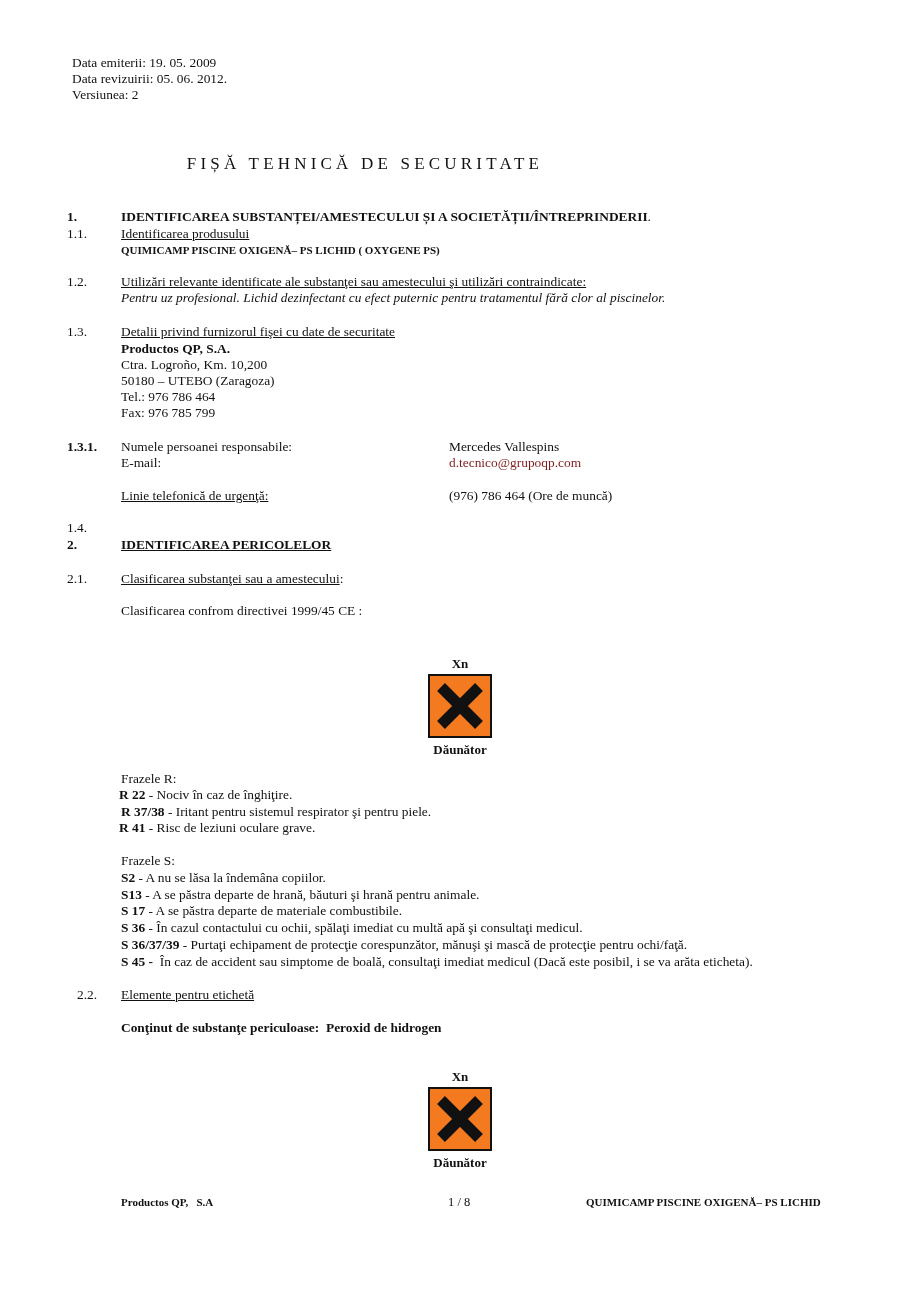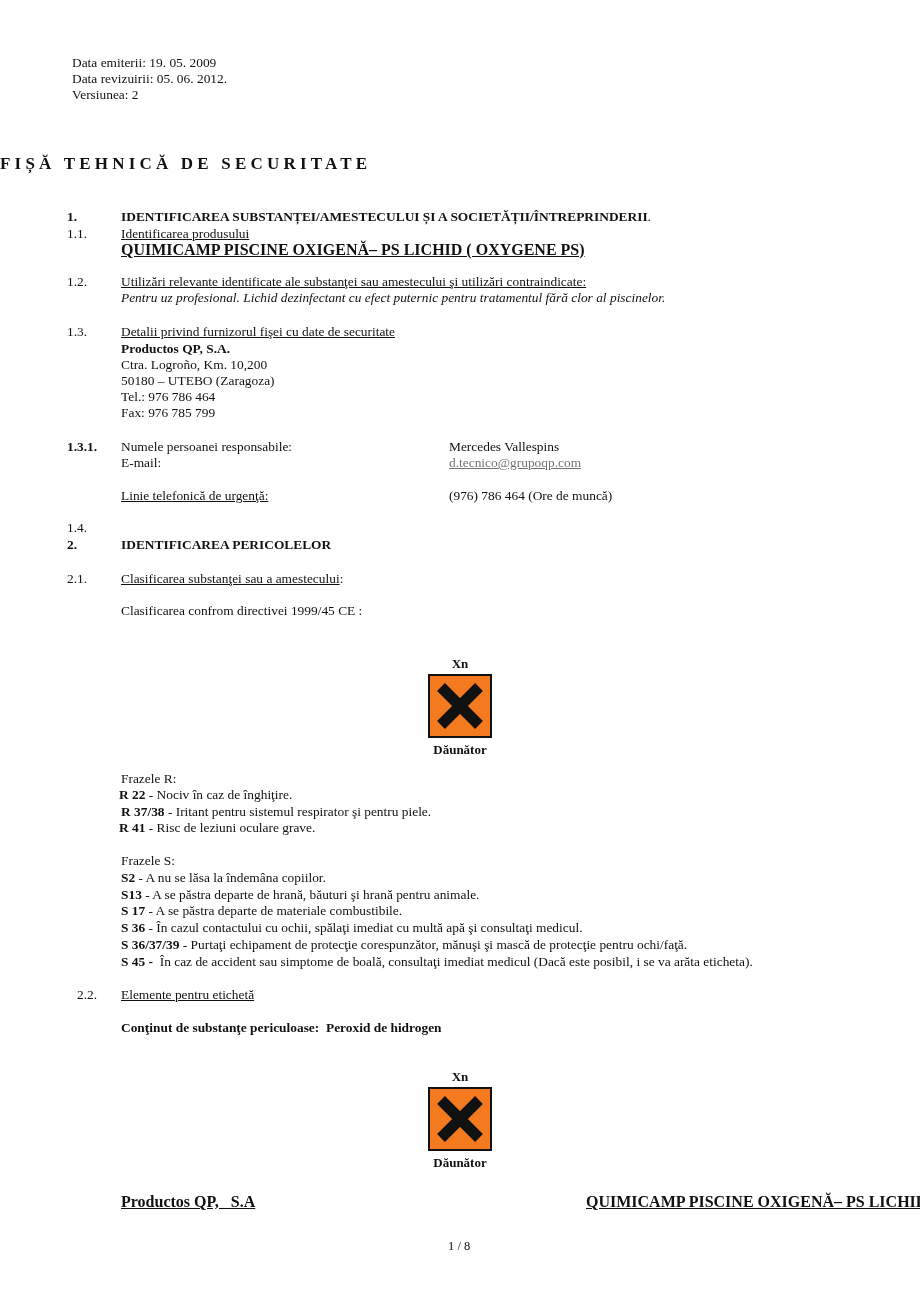--- a/index.html
+++ b/index.html
@@ -13,8 +13,8 @@
     .u { text-decoration: underline; }
     .hdr-line { left: 72px; }
     .title {
-      left: 0; width: 730px; top: 156px; text-align: left;
-      font-weight: bold; font-size: 17px; letter-spacing: 4.2px;
+      left: 0; width: 730px; top: 156px; text-align: center;
+      font-weight: normal; font-size: 17px; letter-spacing: 4.2px;
     }
     .num { left: 67px; }
     .c1 { left: 121px; }

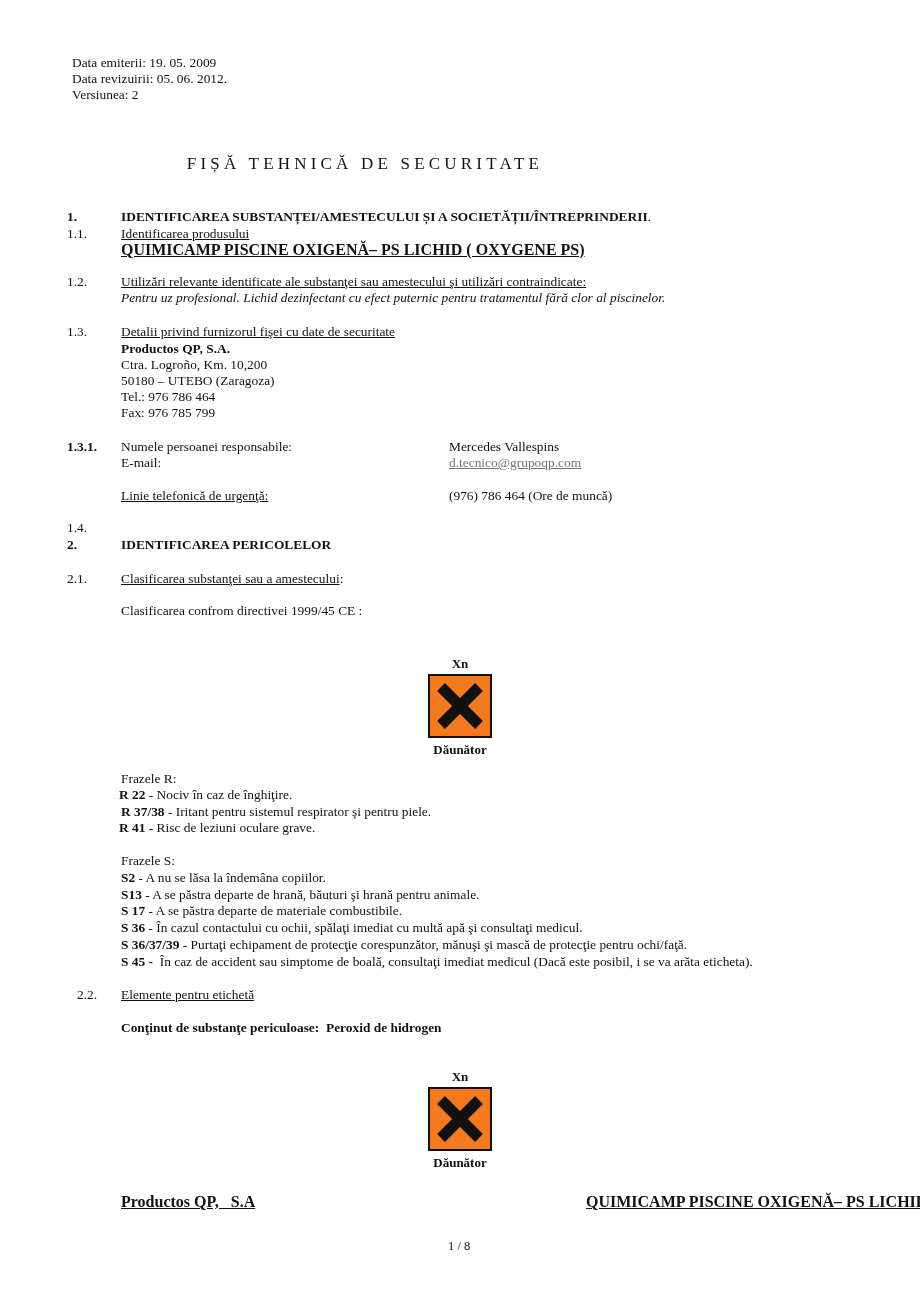--- a/index.html
+++ b/index.html
@@ -23,7 +23,7 @@
     .picto { position: absolute; left: 405px; width: 110px; text-align: center; }
     .picto .lbl { font-weight: bold; font-size: 13px; line-height: 16px; }
     .picto svg { display: block; margin: 2px auto 4px auto; }
-    .small-b { font-size: 16px; font-weight: bold; text-decoration: underline; }
+    .small-b { font-size: 11px; font-weight: bold; }
   </style>
 </head>
 <body>

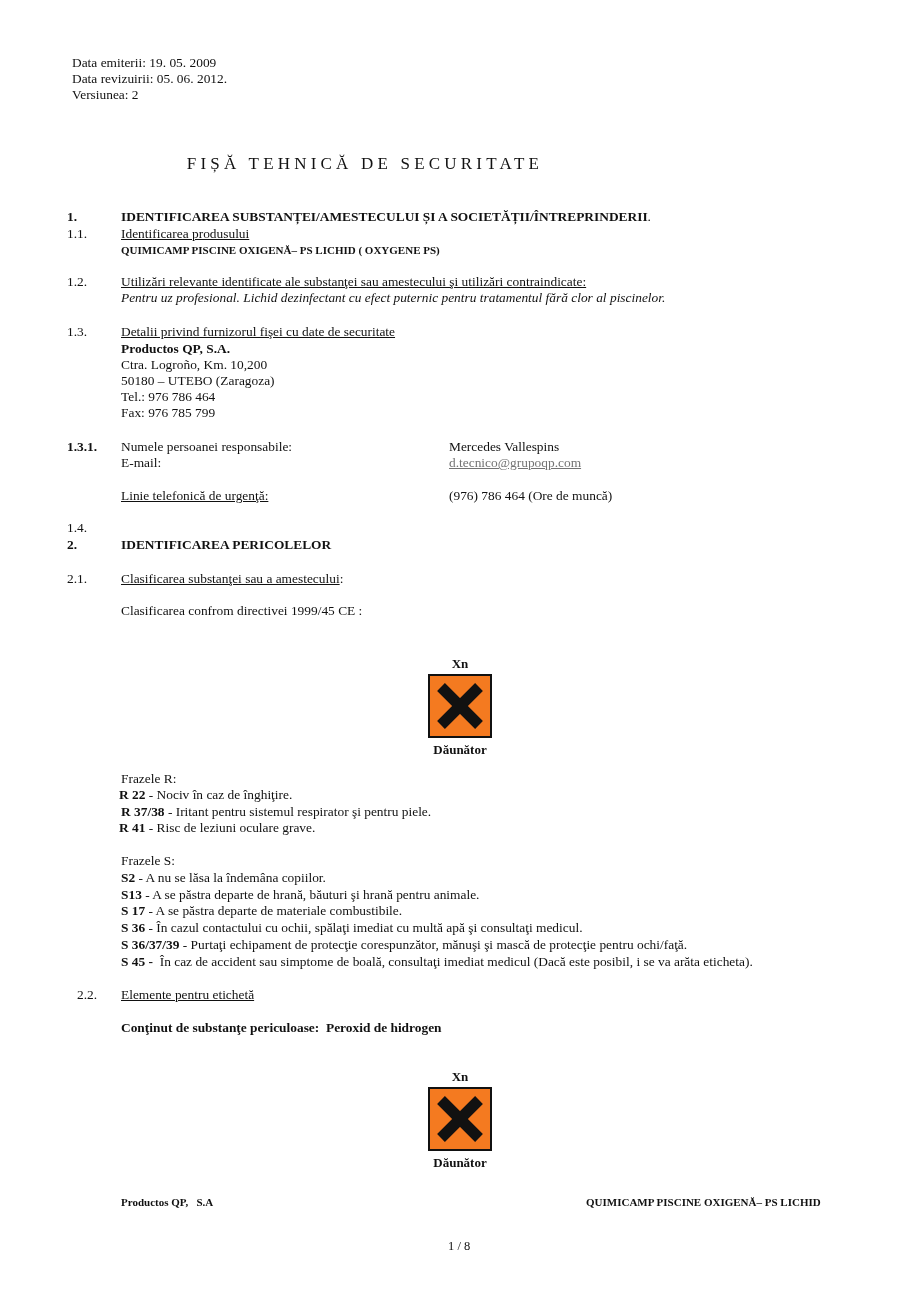--- a/index.html
+++ b/index.html
@@ -19,7 +19,7 @@
     .num { left: 67px; }
     .c1 { left: 121px; }
     .c2 { left: 449px; }
-    .link { color: #737373; text-decoration: underline; }
+    .link { color: #7f1d1d; }
     .picto { position: absolute; left: 405px; width: 110px; text-align: center; }
     .picto .lbl { font-weight: bold; font-size: 13px; line-height: 16px; }
     .picto svg { display: block; margin: 2px auto 4px auto; }

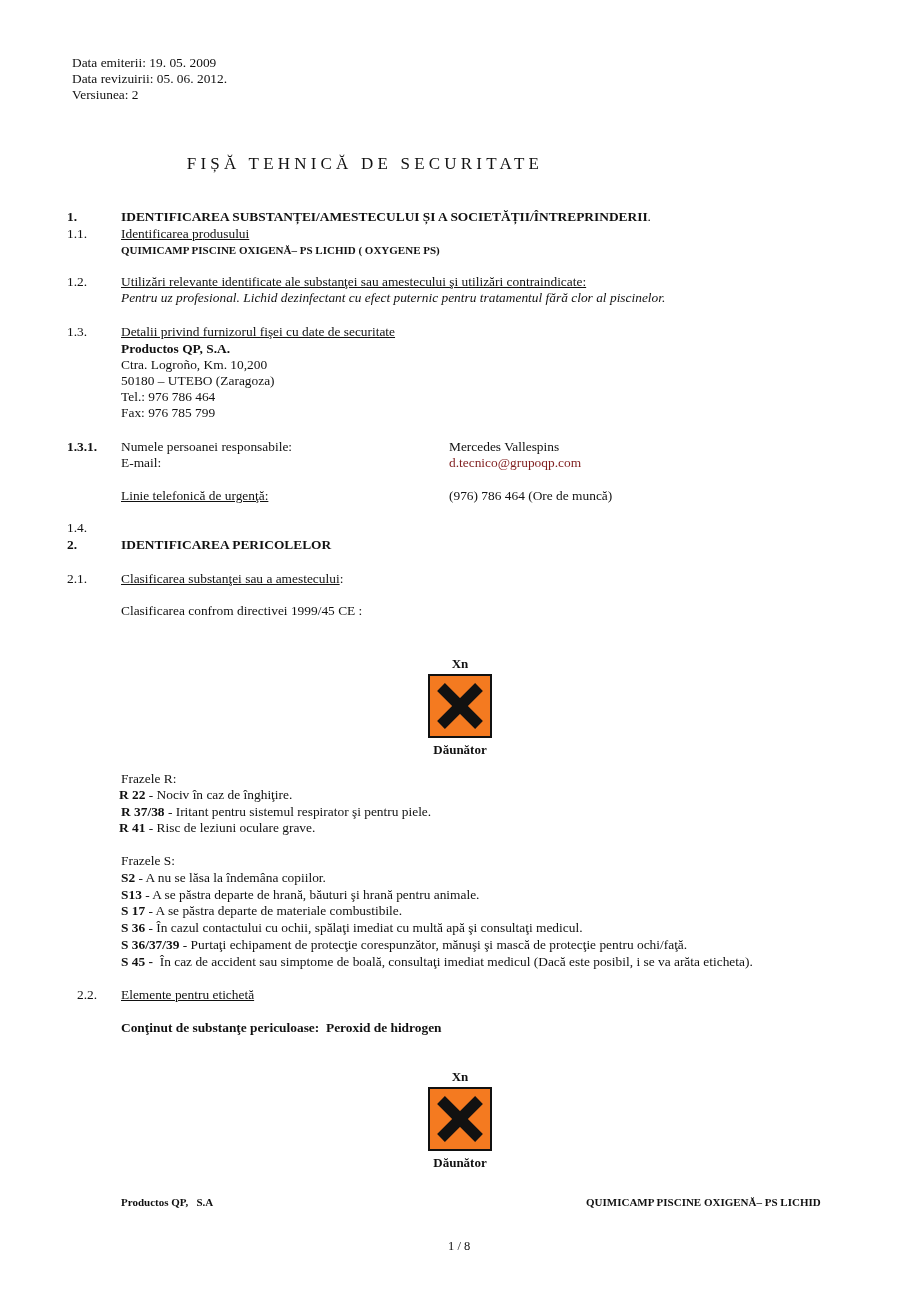--- a/index.html
+++ b/index.html
@@ -64,7 +64,7 @@
 <div class="abs c2" style="top:488px;">(976) 786 464 (Ore de muncă)</div>
 
 <div class="abs num b" style="top:537px;">2.</div>
-<div class="abs c1 b" style="top:537px;">IDENTIFICAREA PERICOLELOR</div>
+<div class="abs c1 b" style="top:537px;text-decoration:underline;">IDENTIFICAREA PERICOLELOR</div>
 
 <div class="abs num" style="top:571px;">2.1.</div>
 <div class="abs c1" style="top:571px;"><span class="u">Clasificarea substanţei sau a amestecului</span>:</div>

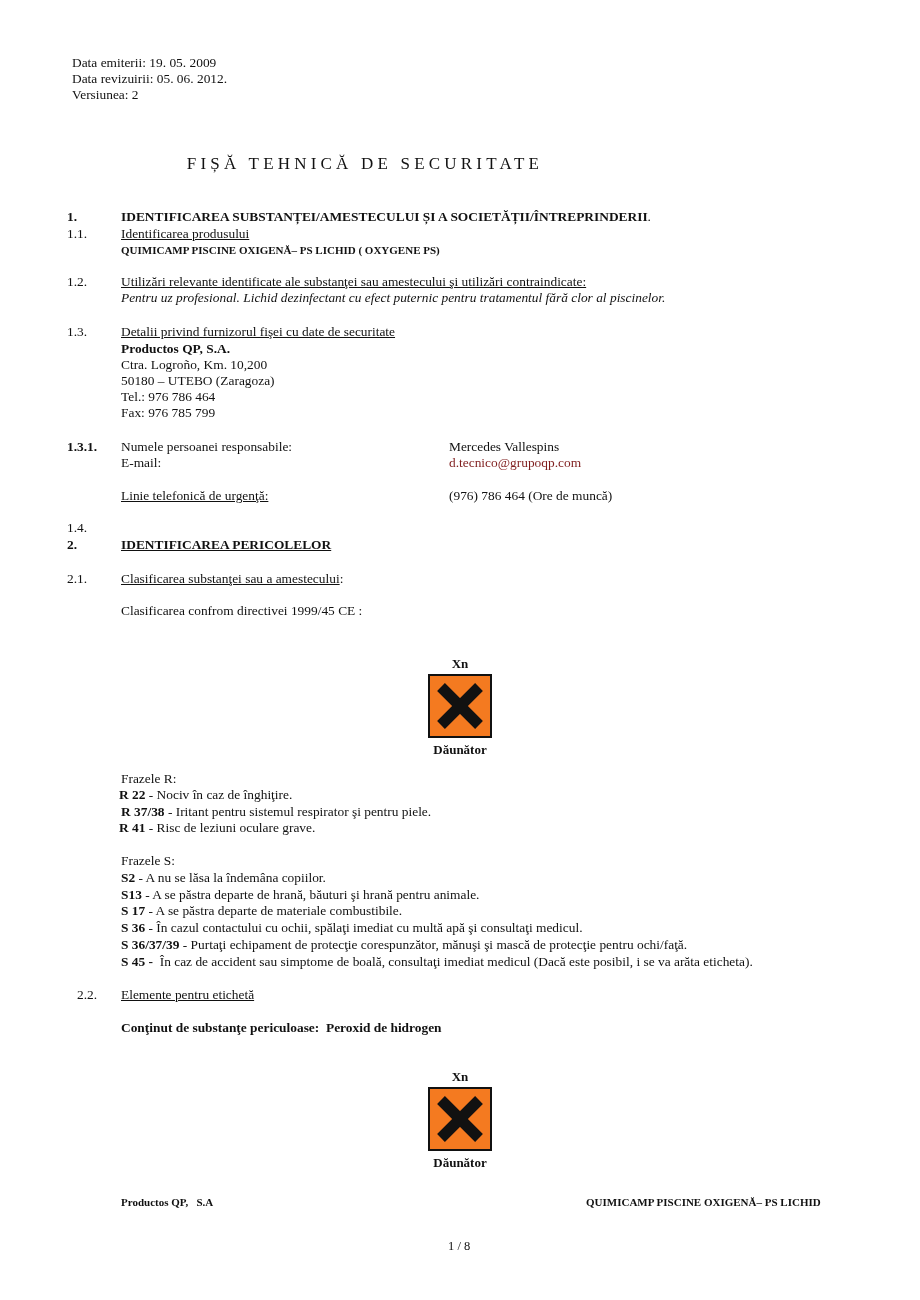--- a/index.html
+++ b/index.html
@@ -108,7 +108,7 @@
 </div>
 
 <div class="abs c1 small-b" style="top:1194px; white-space:pre;">Productos QP,   S.A</div>
-<div class="abs" style="top:1238px; left:448px; font-size:12.5px;">1 / 8</div>
+<div class="abs" style="top:1194px; left:448px; font-size:12.5px;">1 / 8</div>
 <div class="abs small-b" style="top:1194px; left:586px;">QUIMICAMP PISCINE OXIGENĂ– PS LICHID</div>
 
 </body></html>

